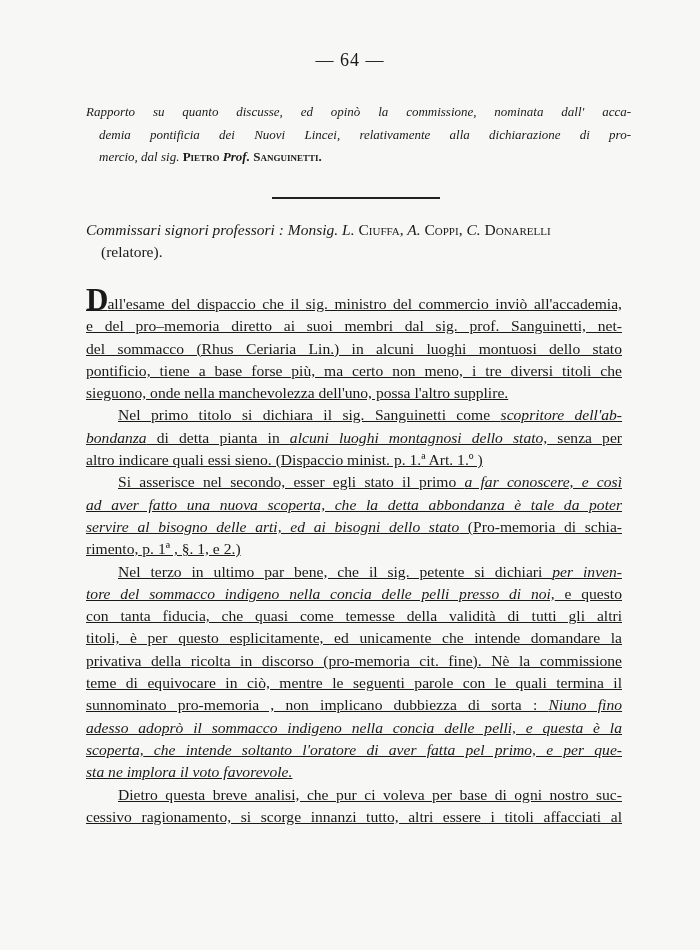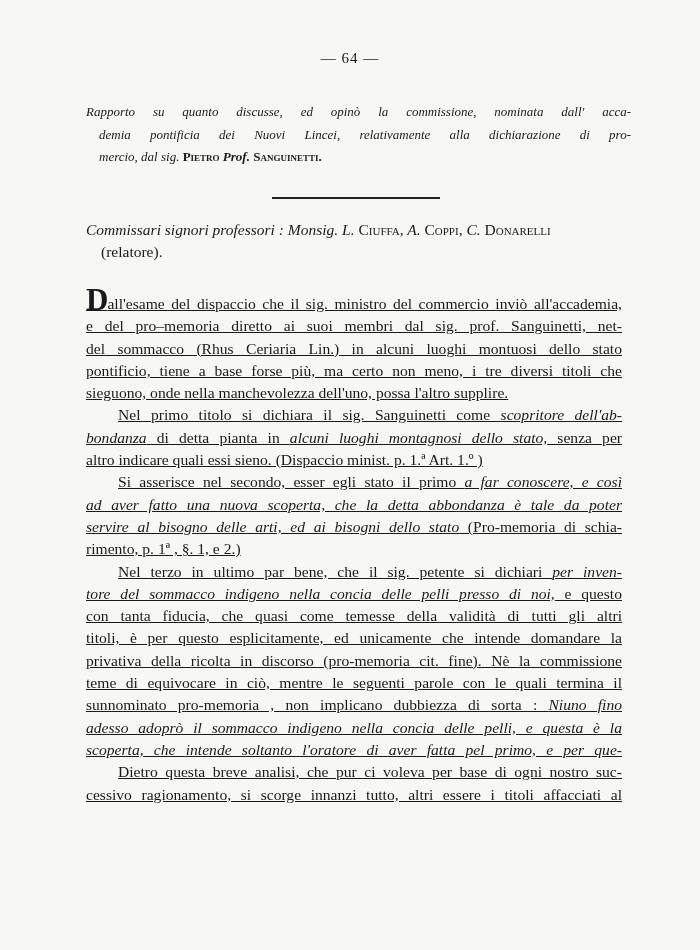--- a/index.html
+++ b/index.html
@@ -12,7 +12,7 @@
   }
   .page-number {
     position: absolute; top: 50px; left: 0; width: 700px;
-    text-align: center; font-size: 15px; letter-spacing: 1px;
+    text-align: center; font-size: 18px; letter-spacing: 1px;
   }
   .title-block {
     position: absolute; top: 101px; left: 86px; width: 545px;

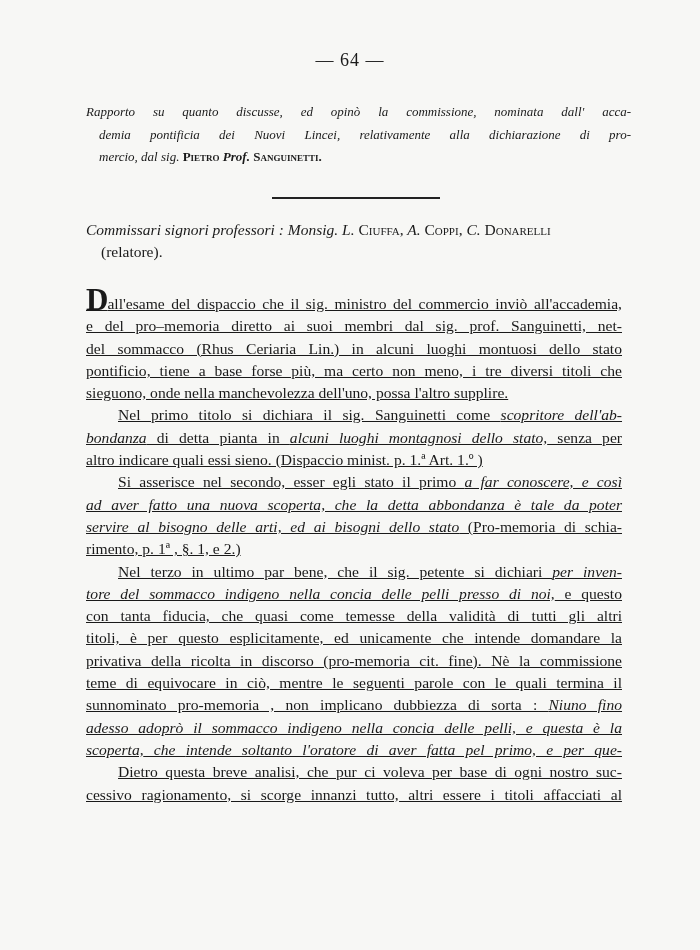--- a/index.html
+++ b/index.html
@@ -98,6 +98,7 @@
   <span class="ln"><span>sunnominato pro-memoria , non  implicano dubbiezza di sorta : </span><span class="it">Niuno  fino</span></span>
   <span class="ln"><span class="it">adesso adoprò  il sommacco indigeno nella concia delle pelli, e  questa è la</span></span>
   <span class="ln"><span class="it">scoperta,</span><span class="it"> che </span><span class="it">intende soltanto l'oratore di  aver  fatta pel primo,  e  per  que-</span></span>
+  <span class="ln end"><span class="it">sta ne implora il voto favorevole.</span></span>
 
   <span class="ln ind"><span>Dietro questa breve analisi, che pur ci voleva per base di ogni nostro suc-</span></span>
   <span class="ln"><span>cessivo ragionamento, si scorge innanzi tutto, altri essere i titoli affacciati al</span></span>

